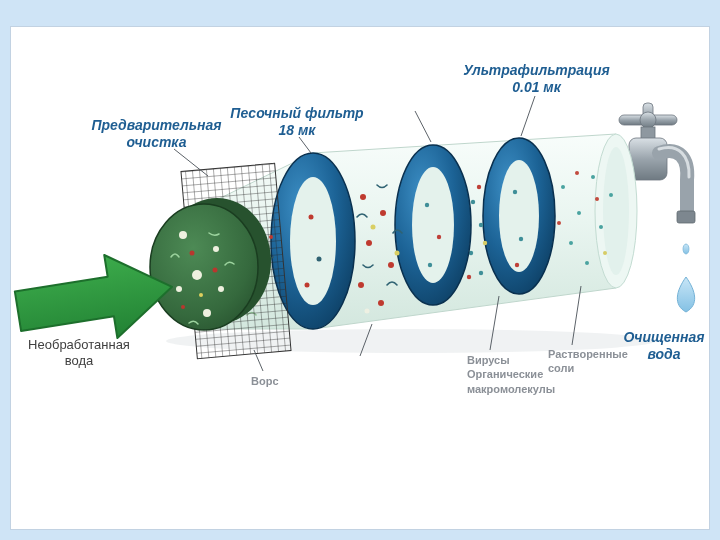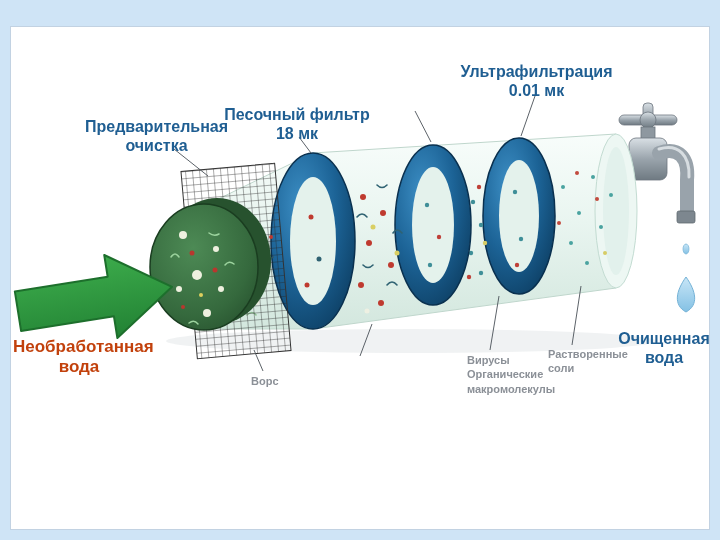--- a/index.html
+++ b/index.html
@@ -26,7 +26,7 @@
     line-height:1.2;
     pointer-events:none;
   }
-  .lbl-stage{color:#1f5e92;font-weight:bold;font-size:16px;}
+  .lbl-stage{color:#1f5e92;font-weight:bold;font-size:14px;font-style:italic;}
   .lbl-green{color:#c2410c;font-weight:bold;font-size:17px;}
   .lbl-gray{color:#8b9097;font-weight:bold;font-size:11px;text-align:left;line-height:1.3;}
 </style>

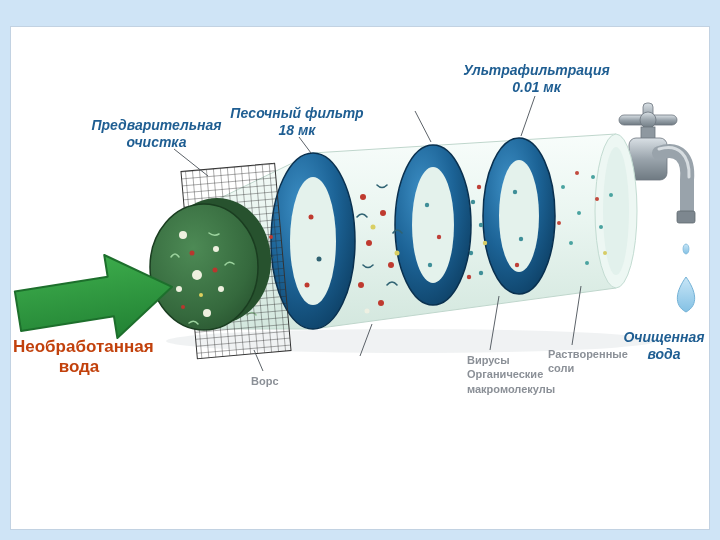--- a/index.html
+++ b/index.html
@@ -27,7 +27,7 @@
     pointer-events:none;
   }
   .lbl-stage{color:#1f5e92;font-weight:bold;font-size:14px;font-style:italic;}
-  .lbl-green{color:#c2410c;font-weight:bold;font-size:17px;}
+  .lbl-green{color:#404040;font-weight:normal;font-size:13px;}
   .lbl-gray{color:#8b9097;font-weight:bold;font-size:11px;text-align:left;line-height:1.3;}
 </style>
 </head>

